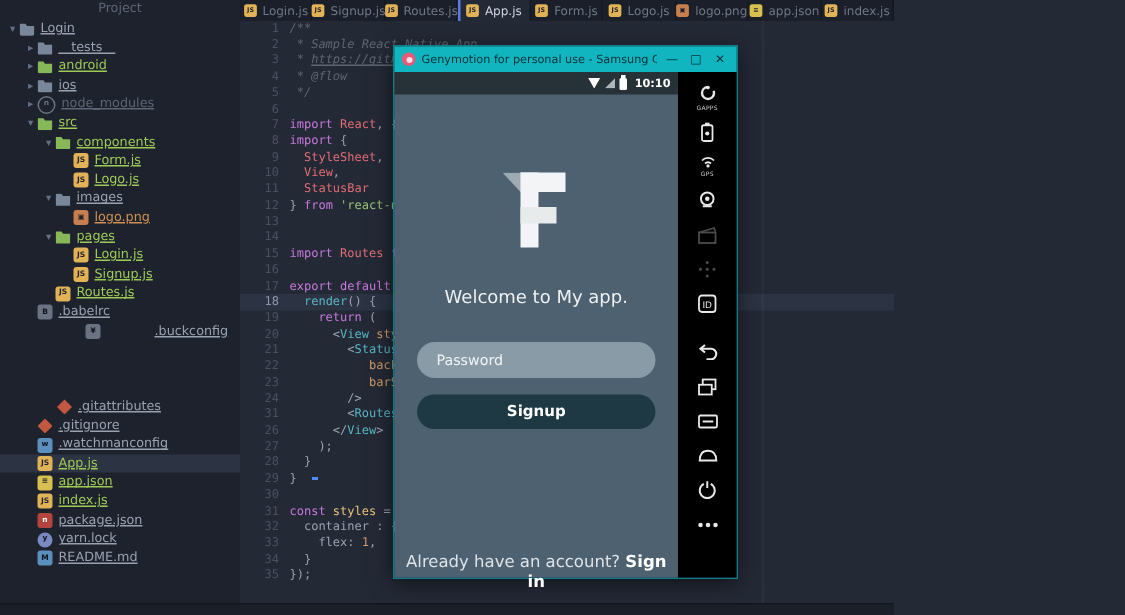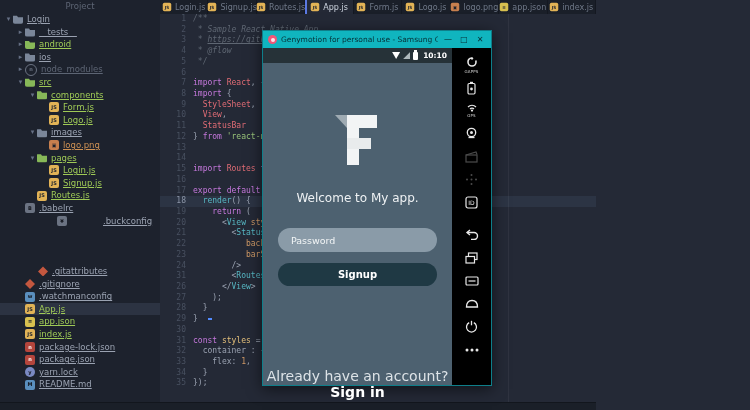--- a/index.html
+++ b/index.html
@@ -237,11 +237,6 @@
           <span class="arrow"></span>
           <span class="tico i-js">JS</span>
           <span class="lbl">index.js</span>
-        </div>
-        <div class="trow" style="padding-left: 16px;">
-          <span class="arrow"></span>
-          <span class="tico i-npm">n</span>
-          <span class="lbl">package-lock.json</span>
         </div>
         <div class="trow" style="padding-left: 16px;">
           <span class="arrow"></span>

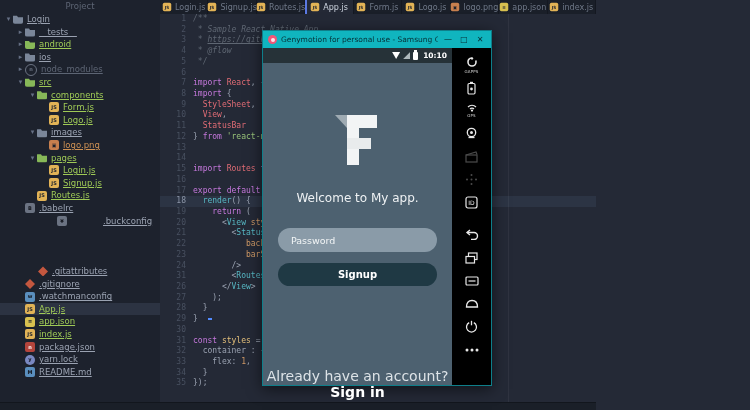--- a/index.html
+++ b/index.html
@@ -102,7 +102,7 @@
   #btn-signup{position:absolute;left:15px;top:200px;width:159px;height:23px;border-radius:12px;
               background:#1f3944;color:#fff;font-size:10px;font-weight:bold;display:flex;
               align-items:center;justify-content:center;cursor:pointer;}
-  #signin-line{position:absolute;left:0;top:305px;width:189px;text-align:center;font-size:14px;color:#dde3e7;}
+  #signin-line{position:absolute;left:0;top:305px;width:189px;text-align:center;font-size:11px;color:#dde3e7;}
   #signin-line b{color:#fff;}
   #watermark{position:absolute;left:2px;top:312px;font-size:11px;color:rgba(255,255,255,0.22);white-space:nowrap;}
 

